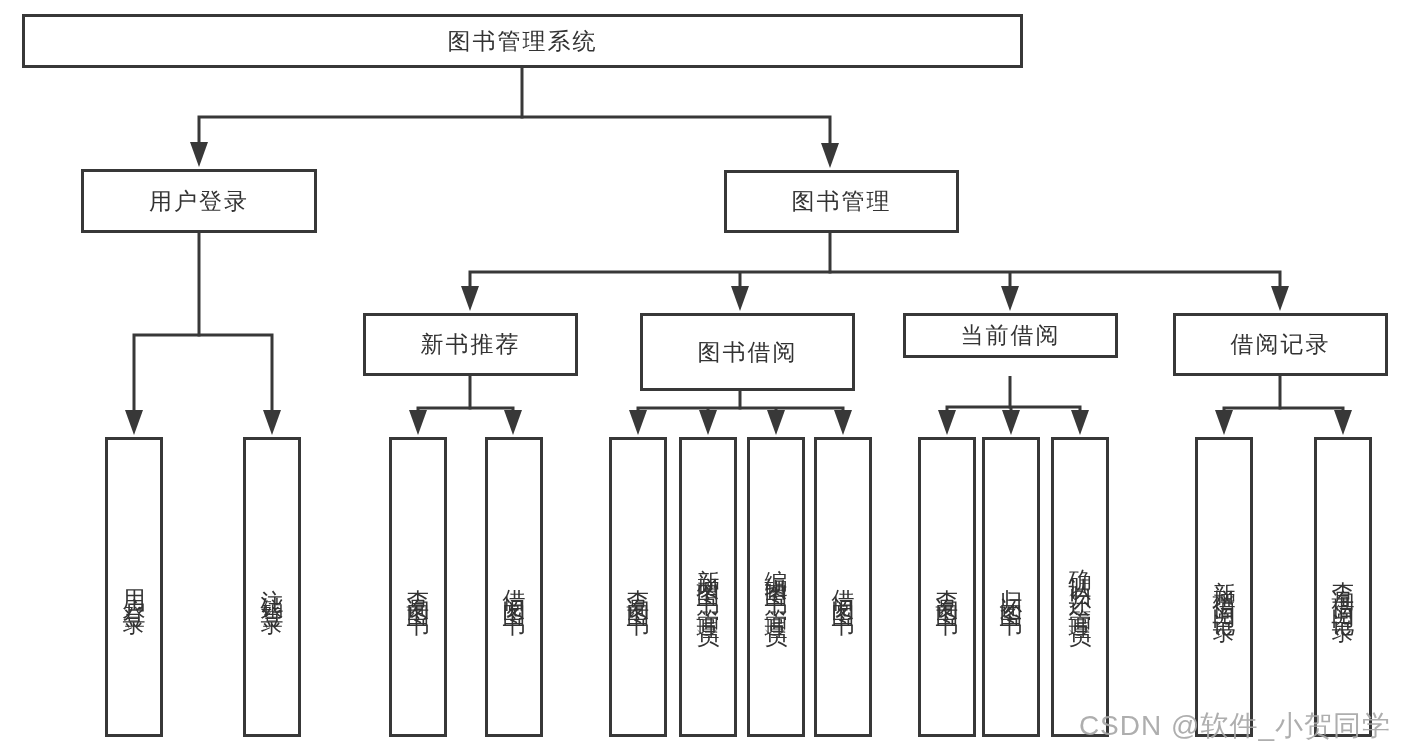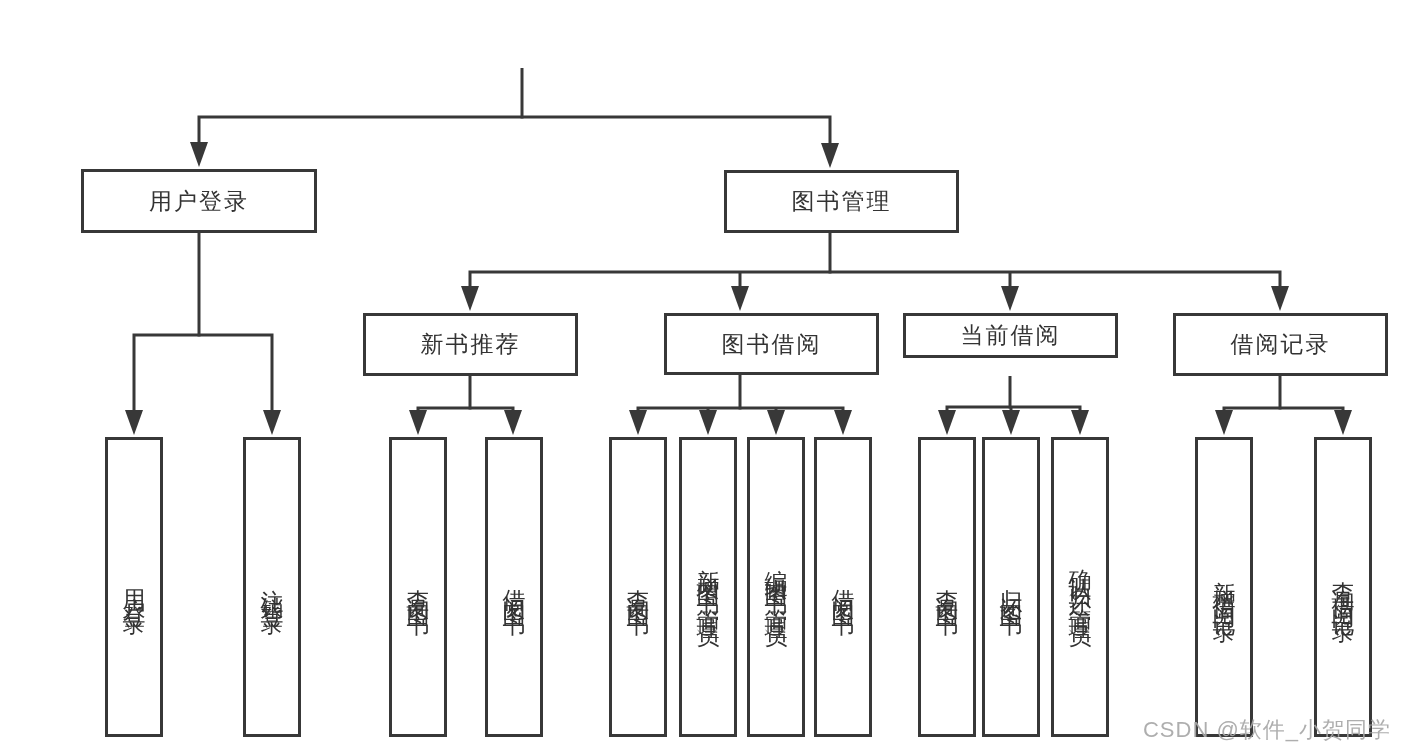--- a/index.html
+++ b/index.html
@@ -110,6 +110,9 @@
     <polygon points="1334,410 1352,410 1343,435" fill="#383838" stroke="none"></polygon>
   </svg>
 
+  <div class="box hbox" style="left:22px; top:14px; width:1001px; height:54px;">
+    <span>图书管理系统</span>
+  </div>
 
   <div class="box hbox" style="left:81px; top:169px; width:236px; height:64px;">
     <span>用户登录</span>

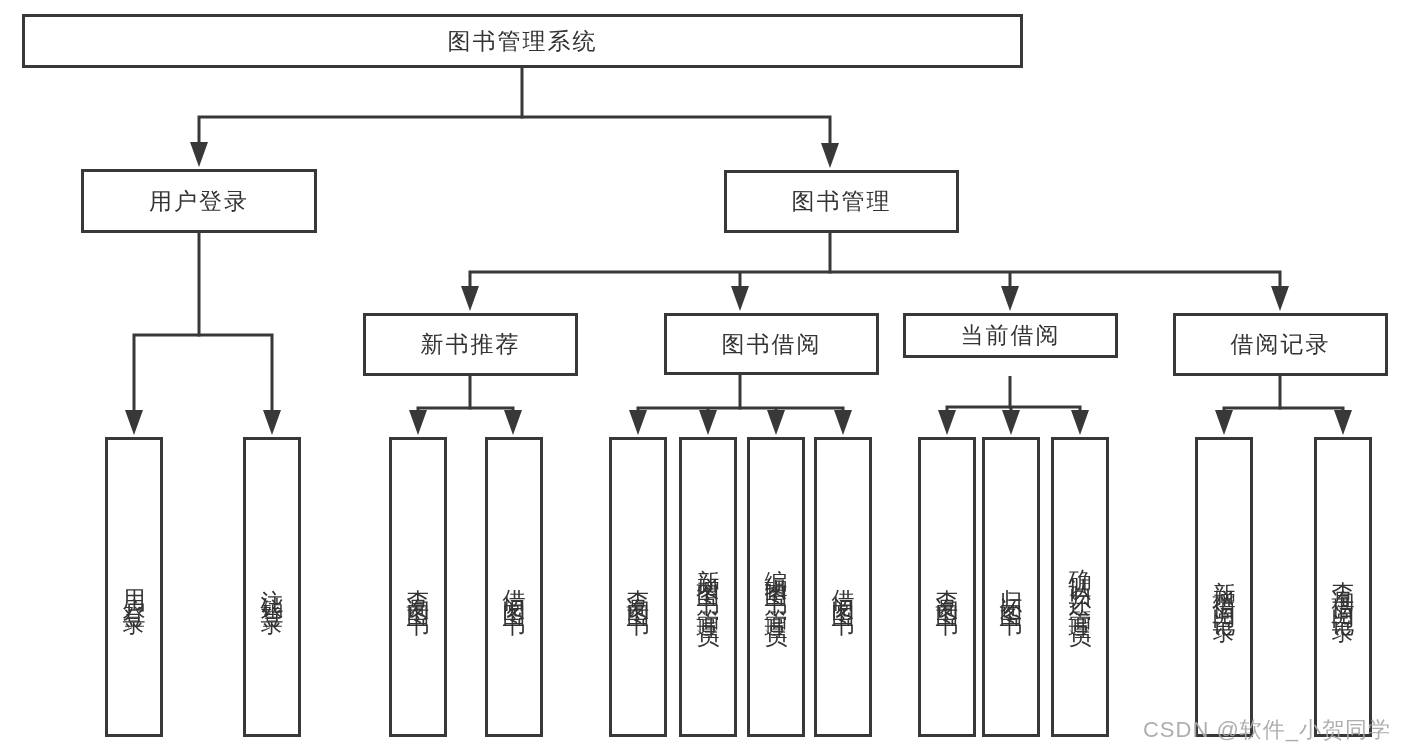--- a/index.html
+++ b/index.html
@@ -124,7 +124,7 @@
   <div class="box hbox" style="left:363px; top:313px; width:215px; height:63px;">
     <span>新书推荐</span>
   </div>
-  <div class="box hbox" style="left:664px; top:313px; width:215px; height:62px;">
+  <div class="box hbox" style="left:640px; top:313px; width:215px; height:78px;">
     <span>图书借阅</span>
   </div>
   <div class="box hbox" style="left:903px; top:313px; width:215px; height:45px;">

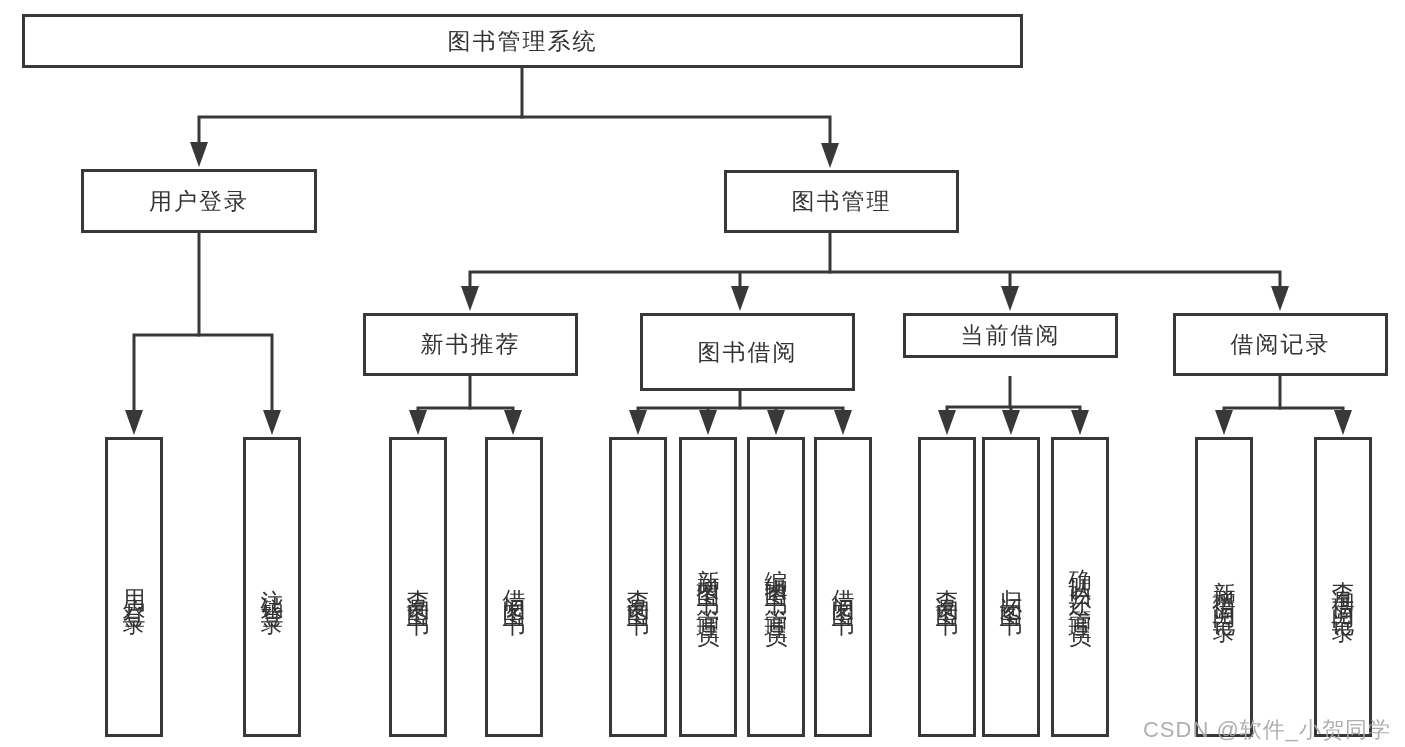--- a/index.html
+++ b/index.html
@@ -49,7 +49,7 @@
     position: absolute;
     right: 14px;
     bottom: 2px;
-    font-size: 22px;
+    font-size: 28px;
     color: #a8a8a8;
     opacity: 0.92;
     z-index: 5;

